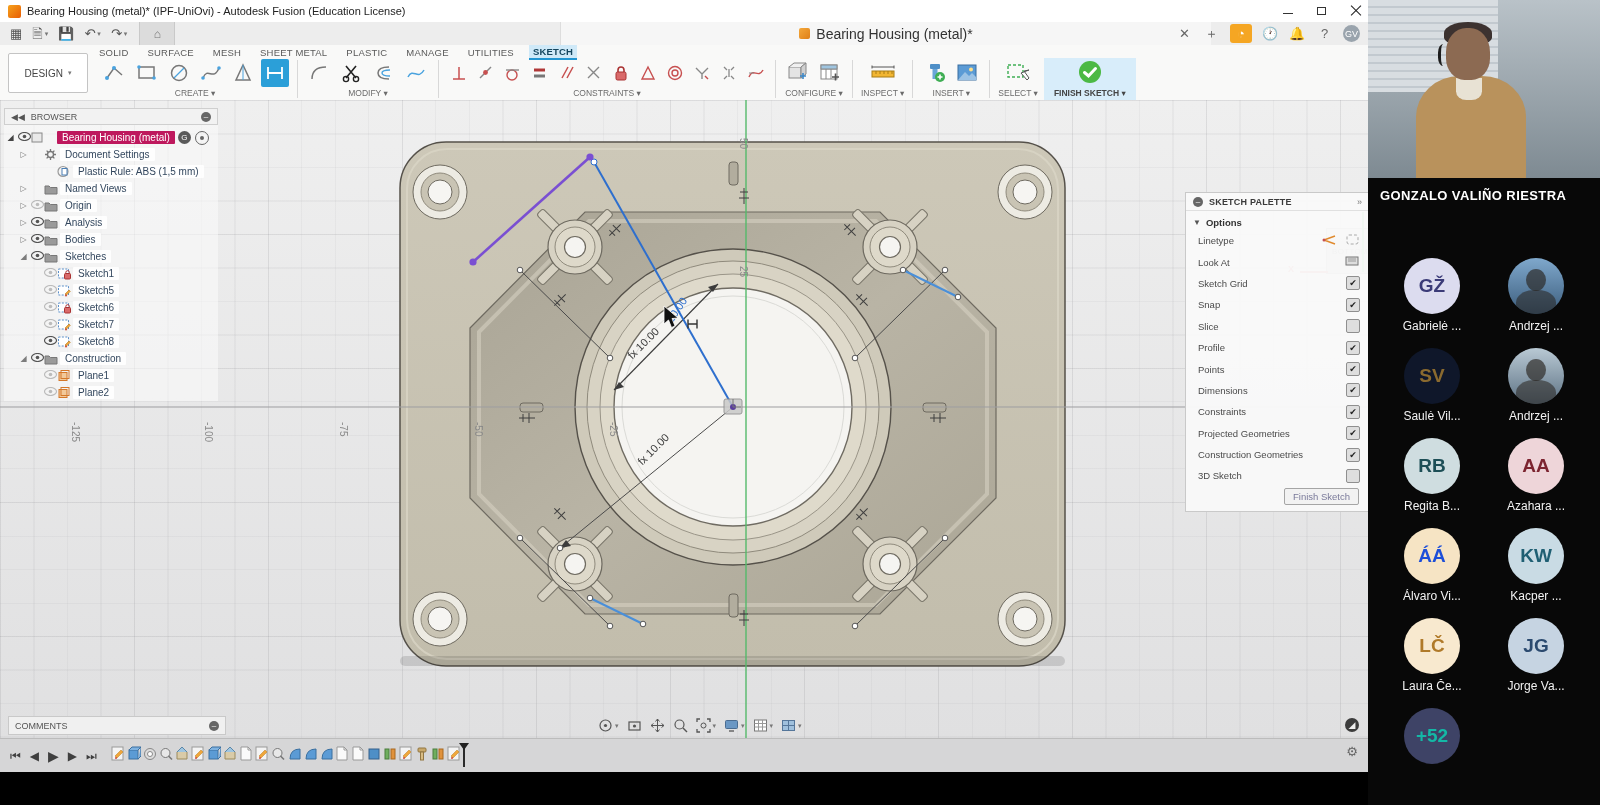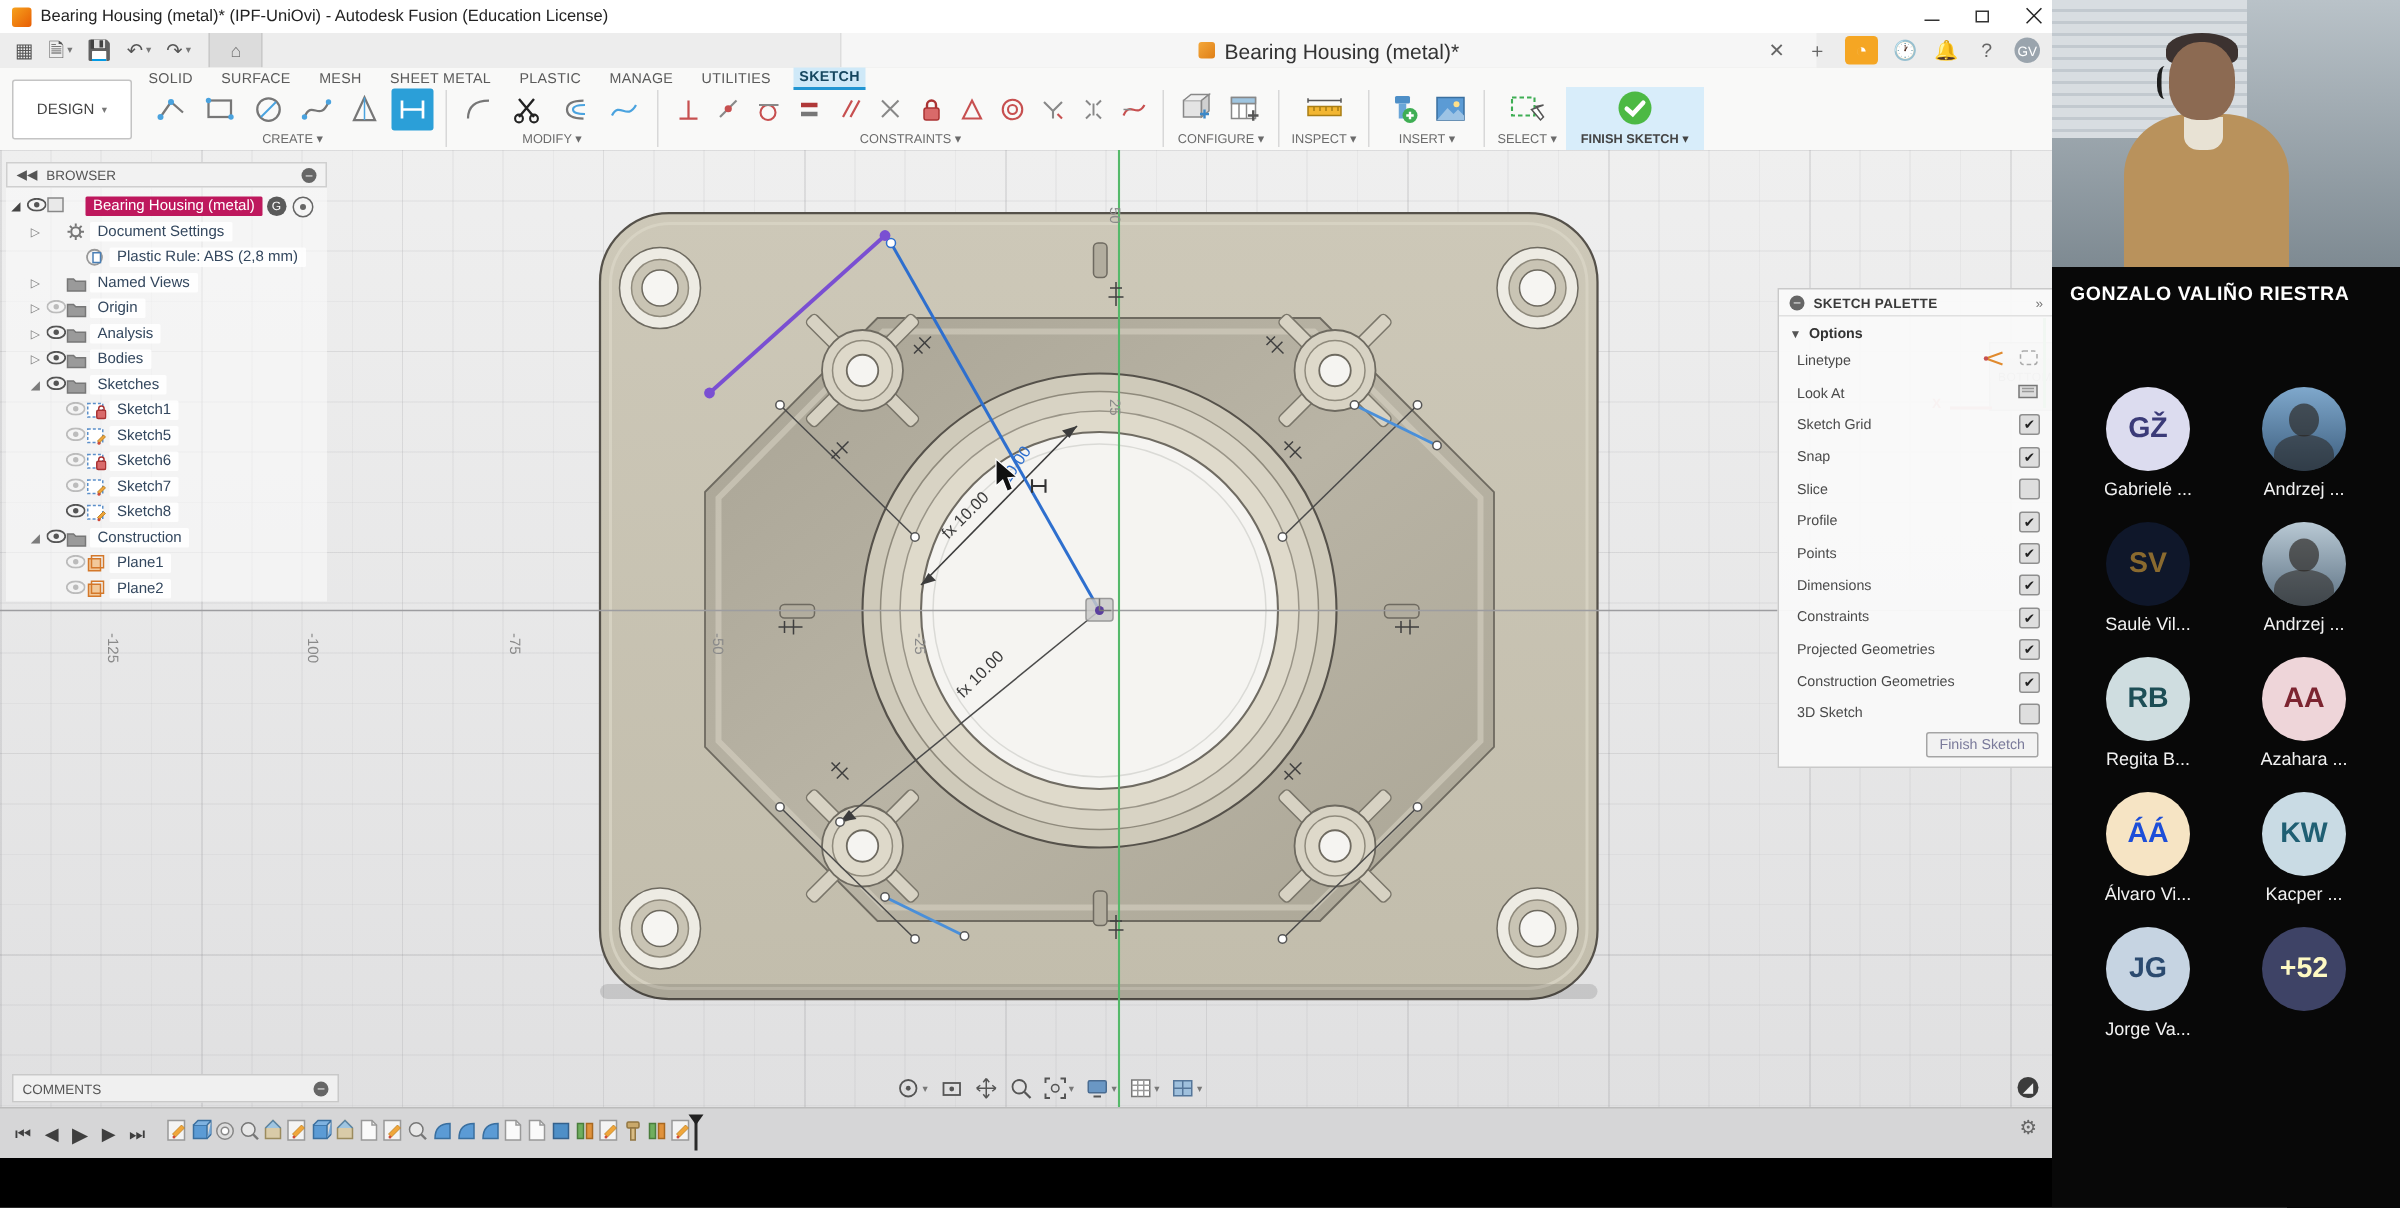--- a/index.html
+++ b/index.html
@@ -677,7 +677,7 @@
                 <rect x="5" y="3.5" width="5" height="6.5" fill="#fff" stroke="#4a7fb5"></rect>
               </svg>
             </span>
-            <span class="lab">Plastic Rule: ABS (2,8 mm)</span>
+            <span class="lab">Plastic Rule: ABS (1,5 mm)</span>
           </div>
           <div class="trow">
             <span style="width:13px;flex:none"></span>

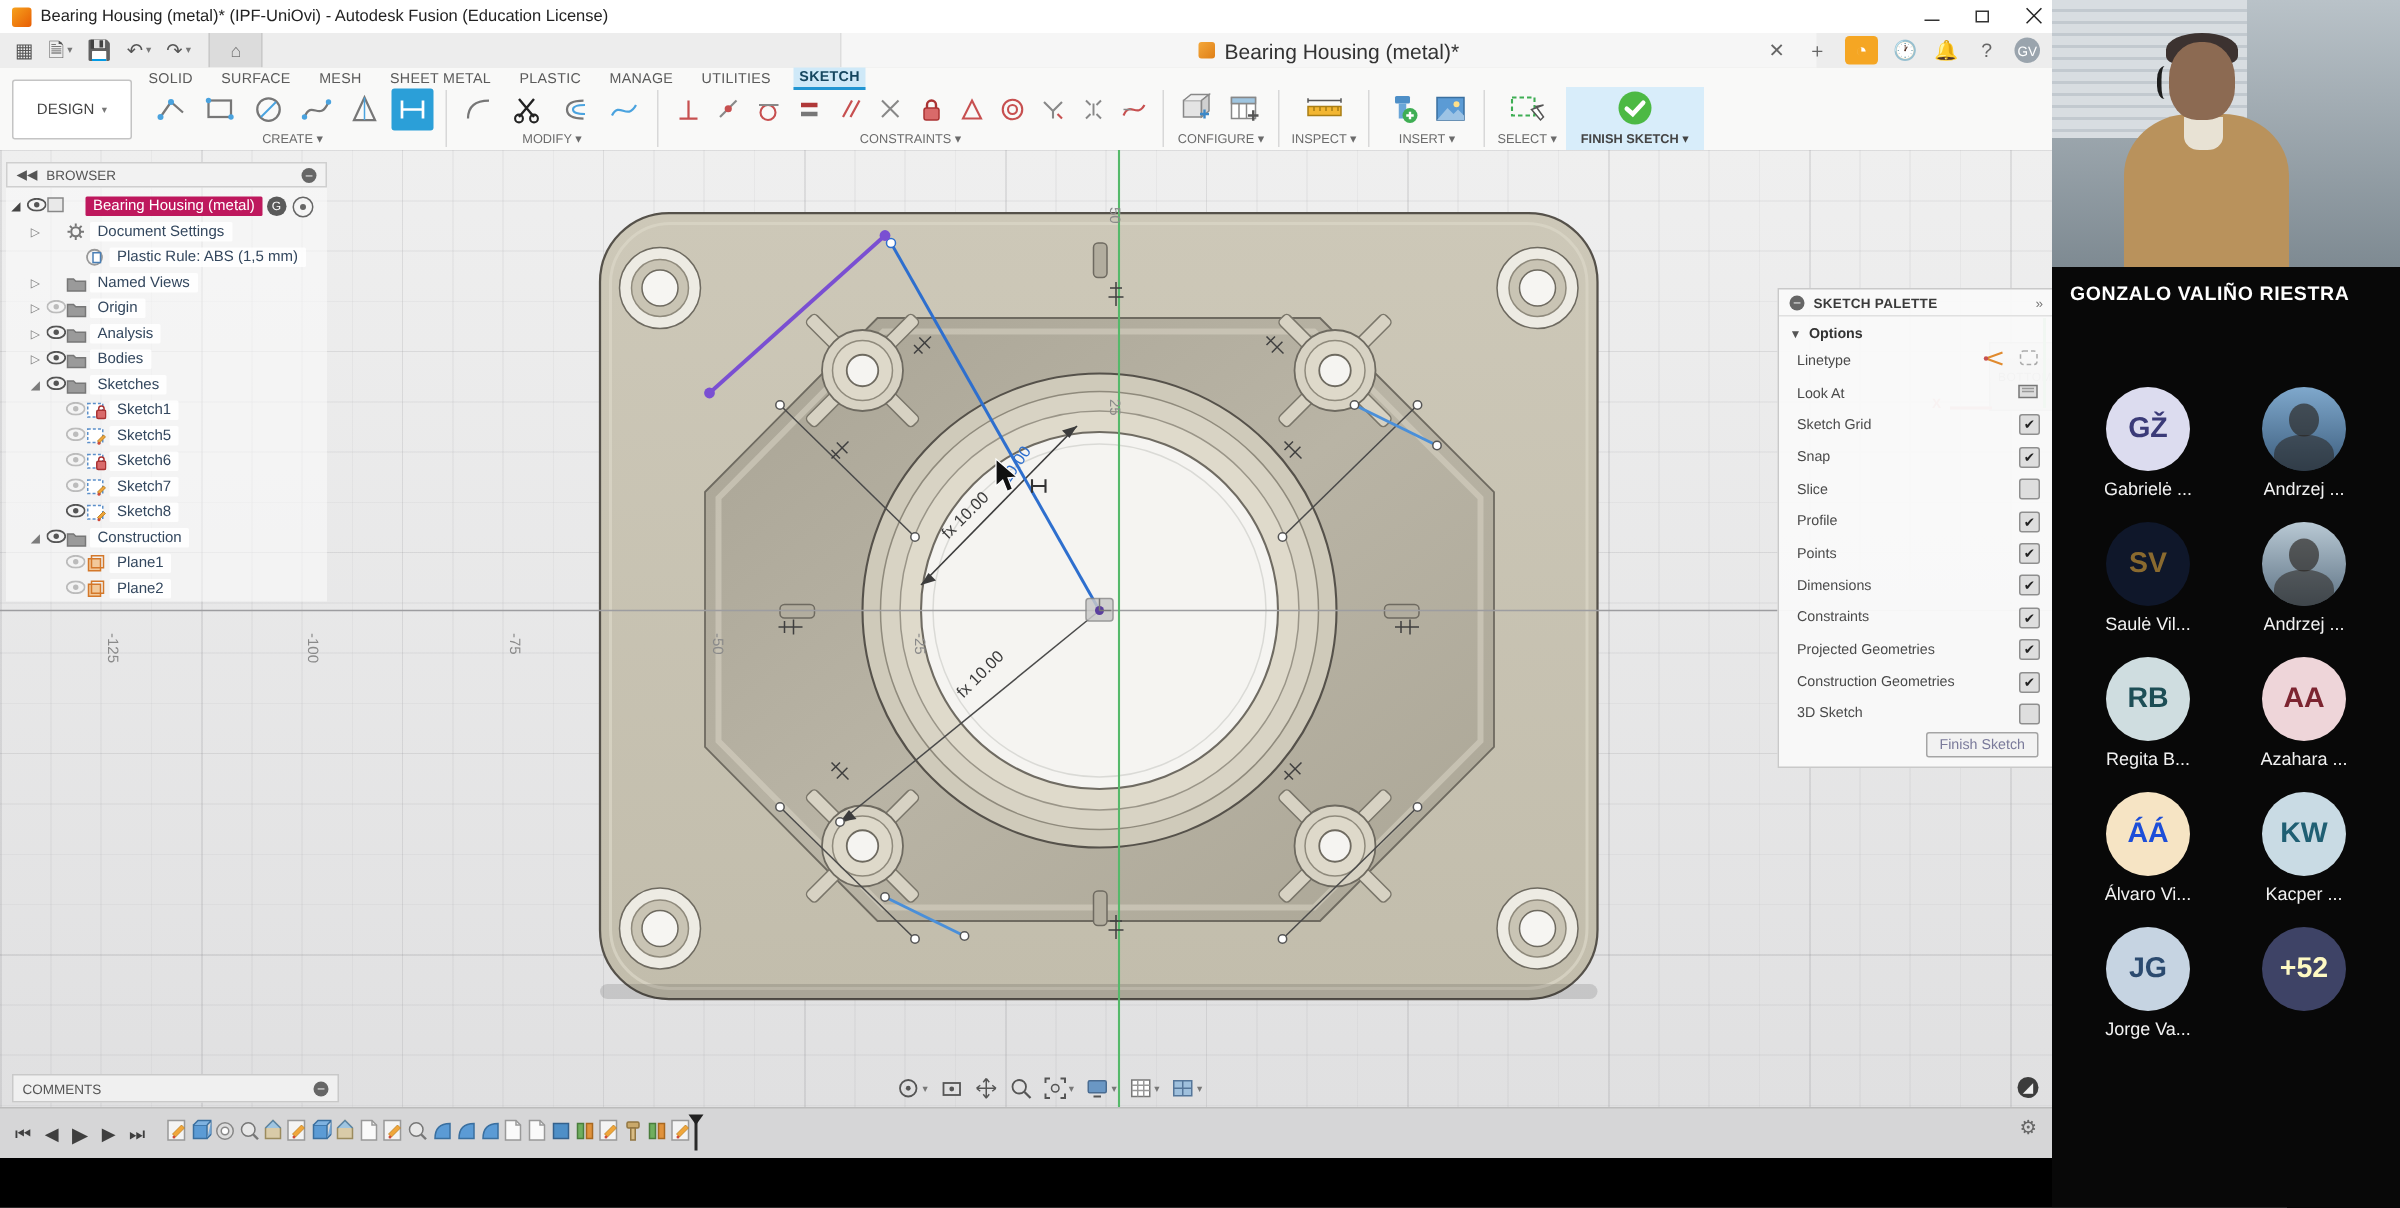--- a/index.html
+++ b/index.html
@@ -1164,6 +1164,10 @@
           <div class="nm">Kacper ...</div>
         </div>
         <div class="pt">
+          <div class="av" style="background: rgb(248, 233, 207); color: rgb(176, 122, 42);">LČ</div>
+          <div class="nm">Laura Če...</div>
+        </div>
+        <div class="pt">
           <div class="av" style="background: rgb(198, 212, 226); color: rgb(43, 74, 111);">JG</div>
           <div class="nm">Jorge Va...</div>
         </div>

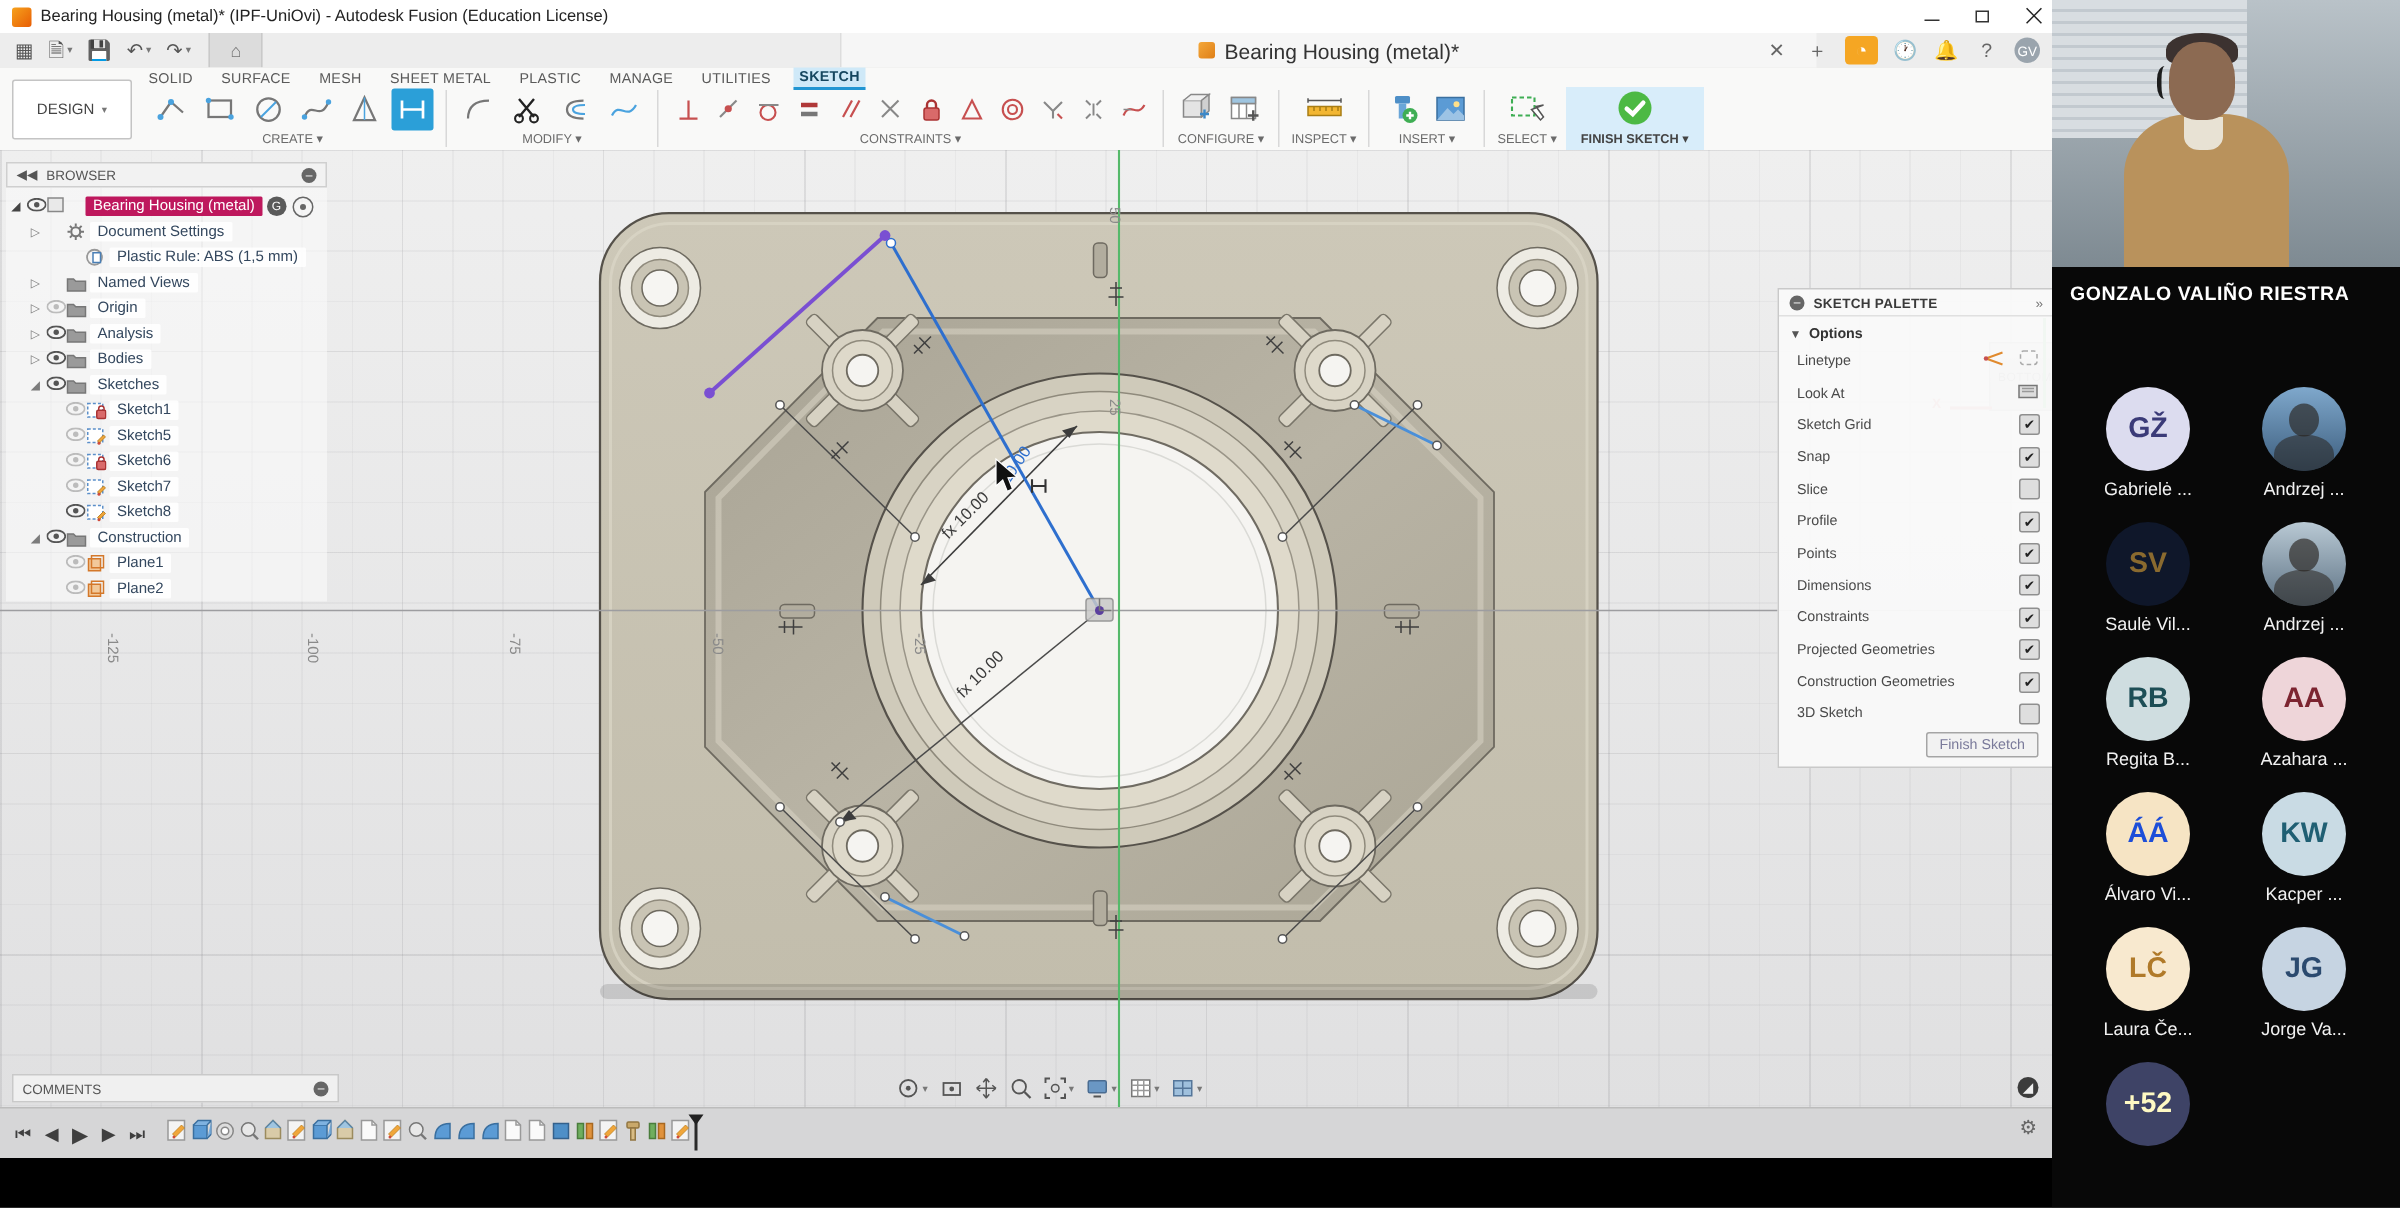--- a/index.html
+++ b/index.html
@@ -1172,7 +1172,7 @@
           <div class="nm">Jorge Va...</div>
         </div>
         <div class="pt">
-          <div class="av" style="background: rgb(62, 67, 102); color: #fef9c3;">+52</div>
+          <div class="av" style="background: rgb(62, 67, 102); color: #14b8a6;">+52</div>
         </div>
       </div>
   </div>

